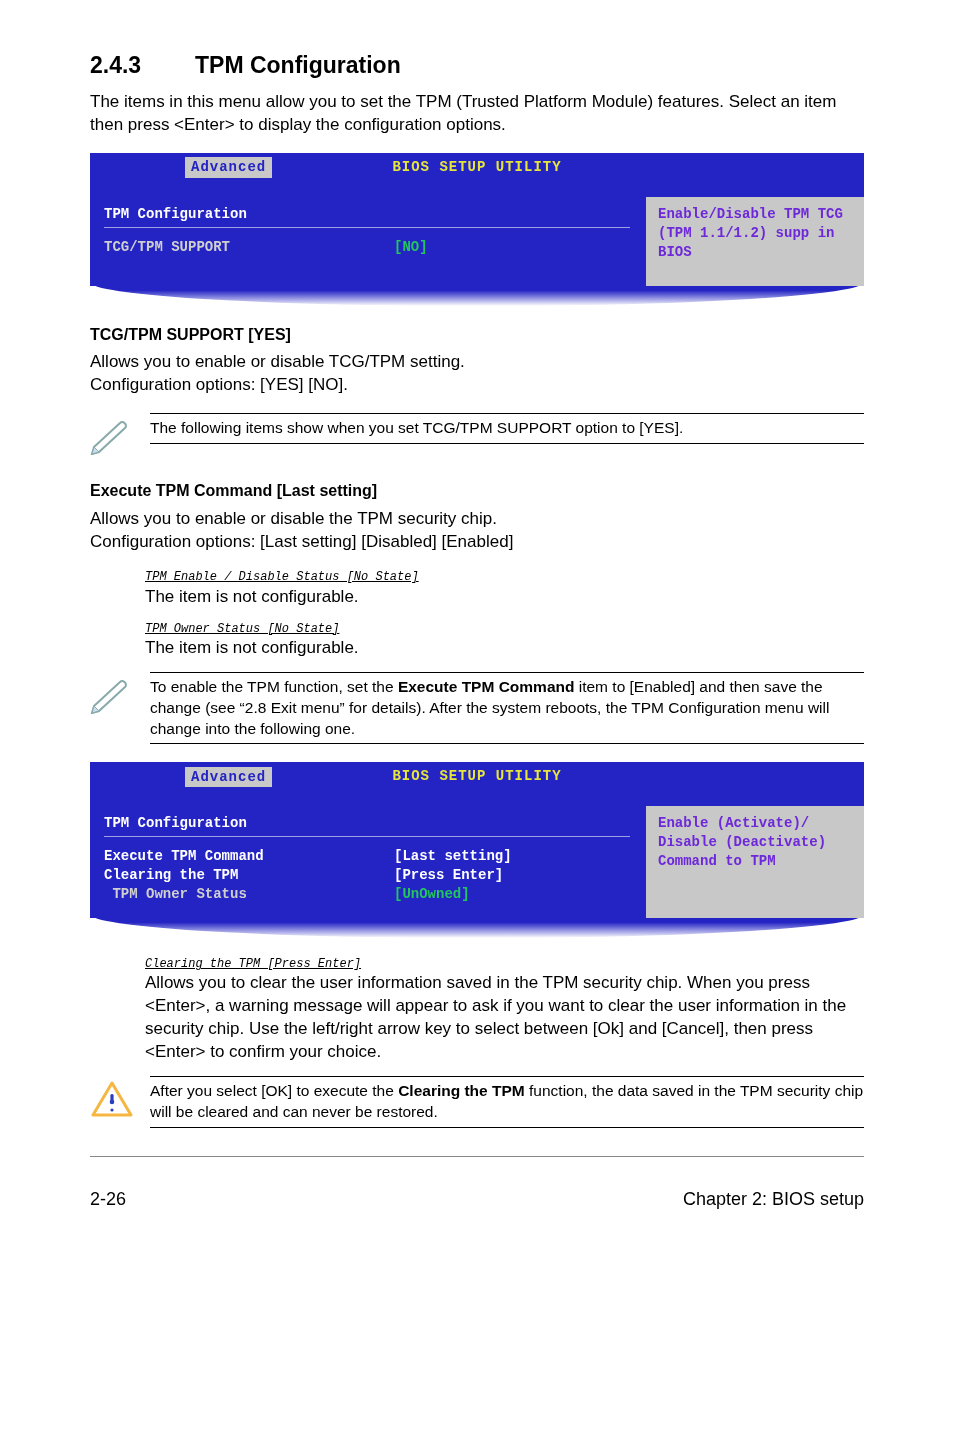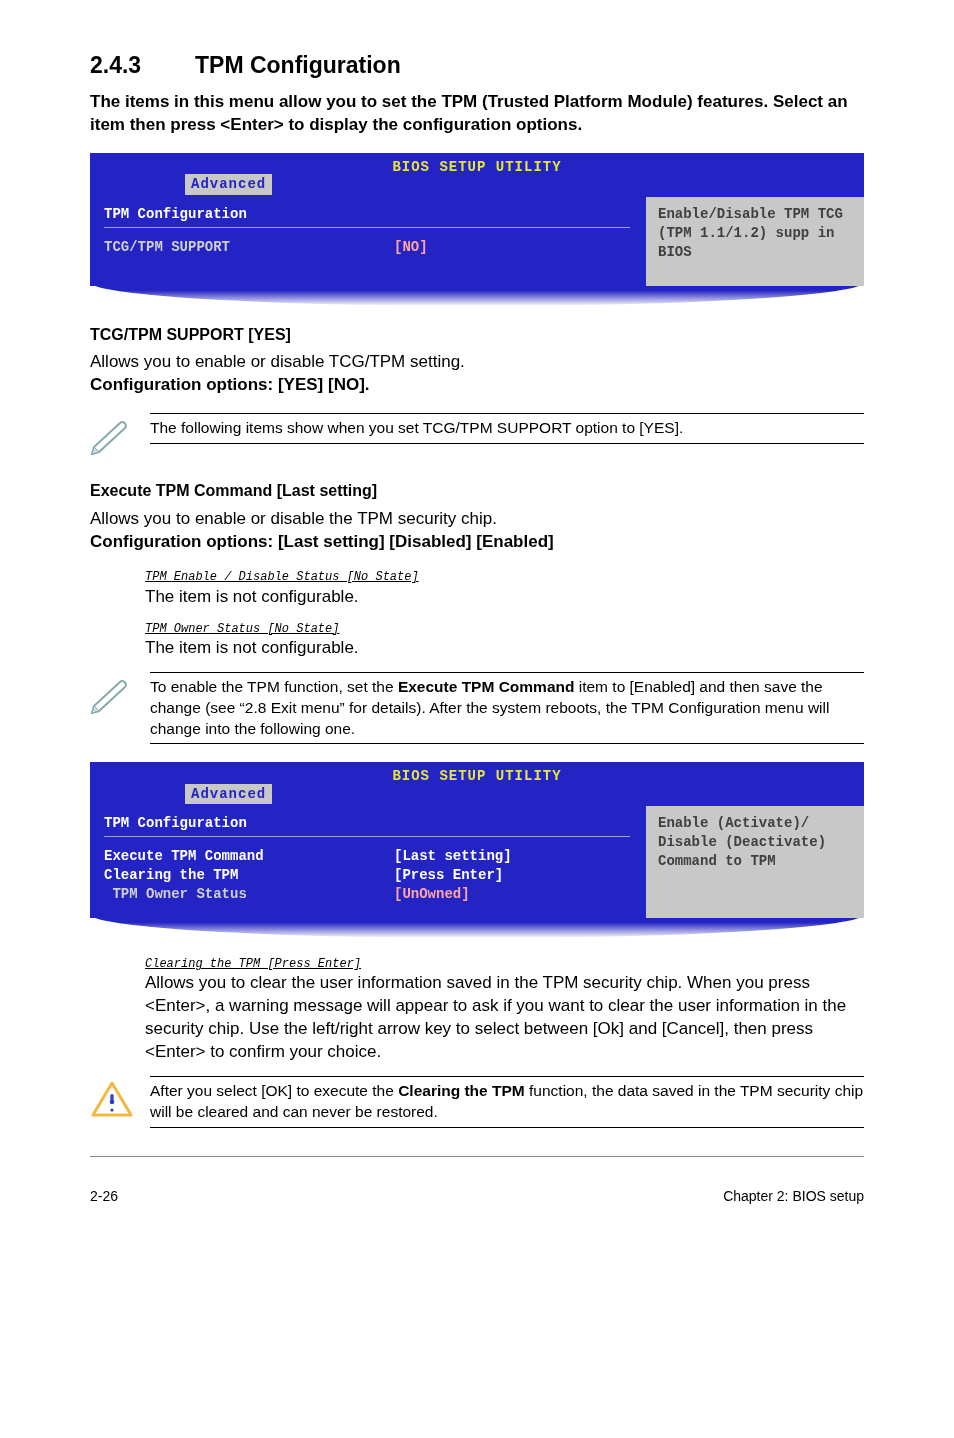--- a/index.html
+++ b/index.html
@@ -15,7 +15,7 @@
   }
   .section-title { font-size: 23px; font-weight: bold; margin-bottom: 10px; }
   .section-num { display: inline-block; width: 105px; }
-  .body-text { margin-bottom: 16px; font-weight: bold; }
+  .body-text { margin-bottom: 16px; }
   .subhead { font-size: 16px; font-weight: bold; margin: 14px 0 6px 0; }
 
   

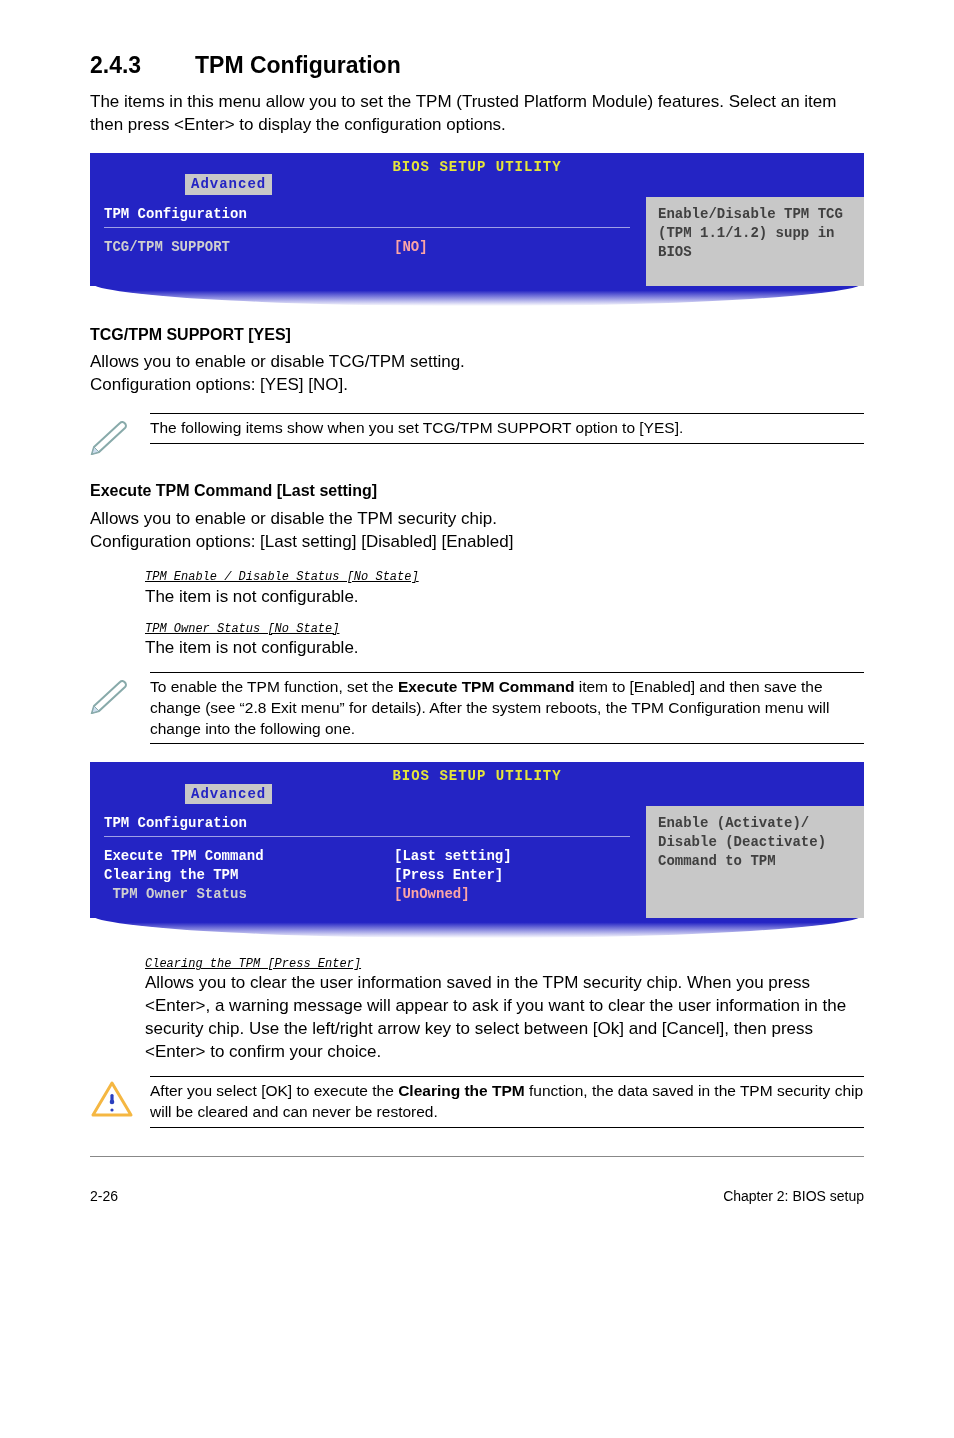--- a/index.html
+++ b/index.html
@@ -33,7 +33,7 @@
   .bios-tab {
     position: absolute;
     left: 95px;
-    bottom: 2px;
+    bottom: 19px;
     background: #c8c8c8;
     color: #2424c4;
     padding: 1px 6px;

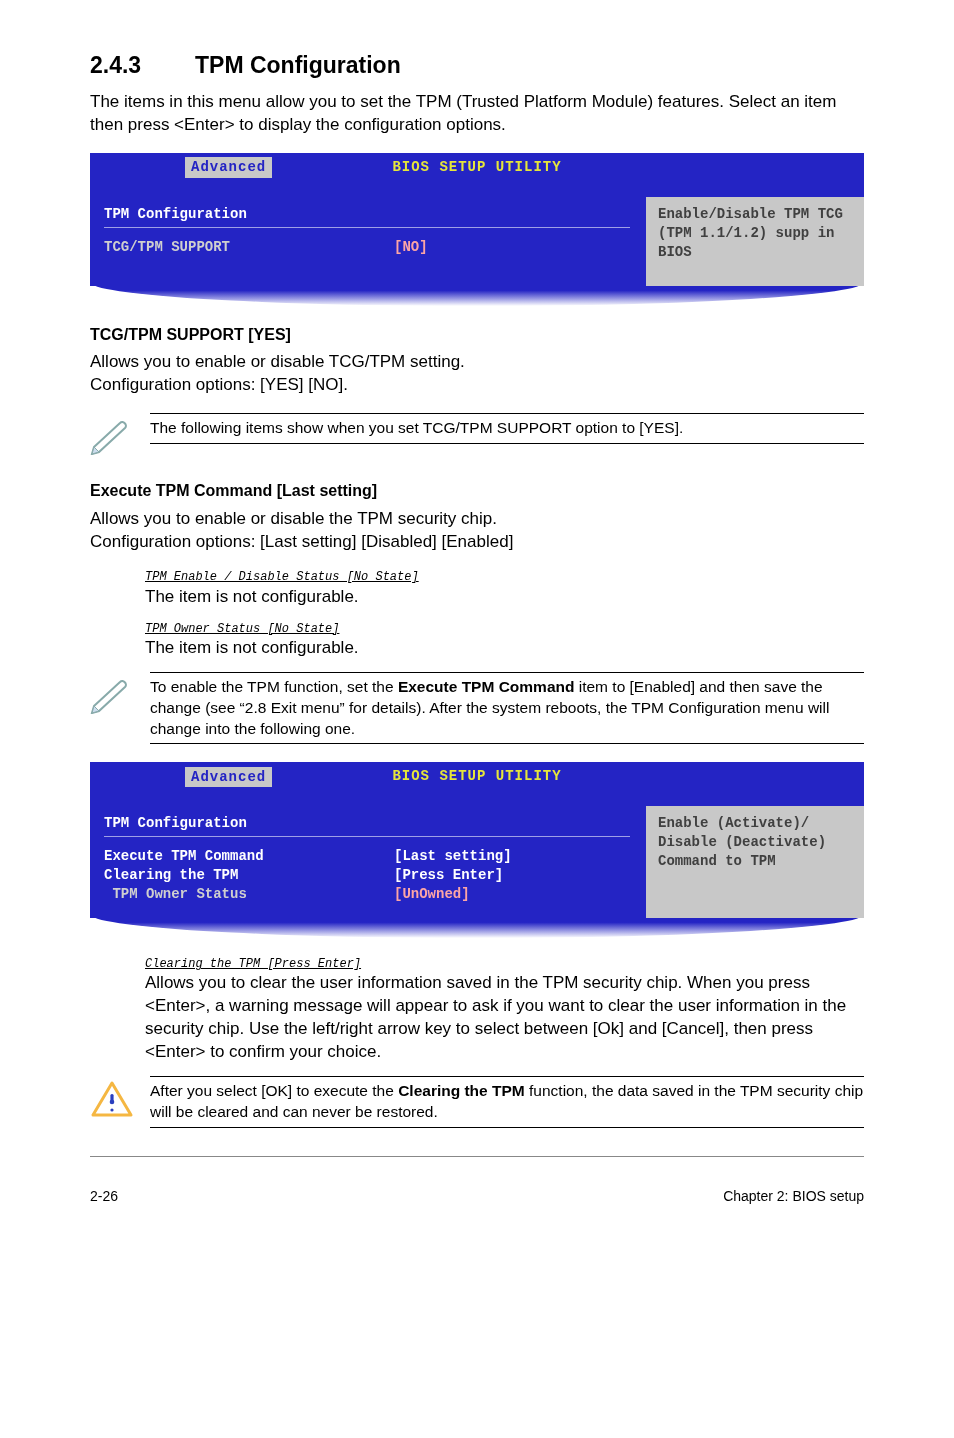--- a/index.html
+++ b/index.html
@@ -49,7 +49,7 @@
   .bios-right {
     width: 220px;
     padding: 8px 12px 24px 12px;
-    color: #404040;
+    color: #6d28d9;
     background: #c8c8c8;
     border-left: 2px solid #2424c4;
   }

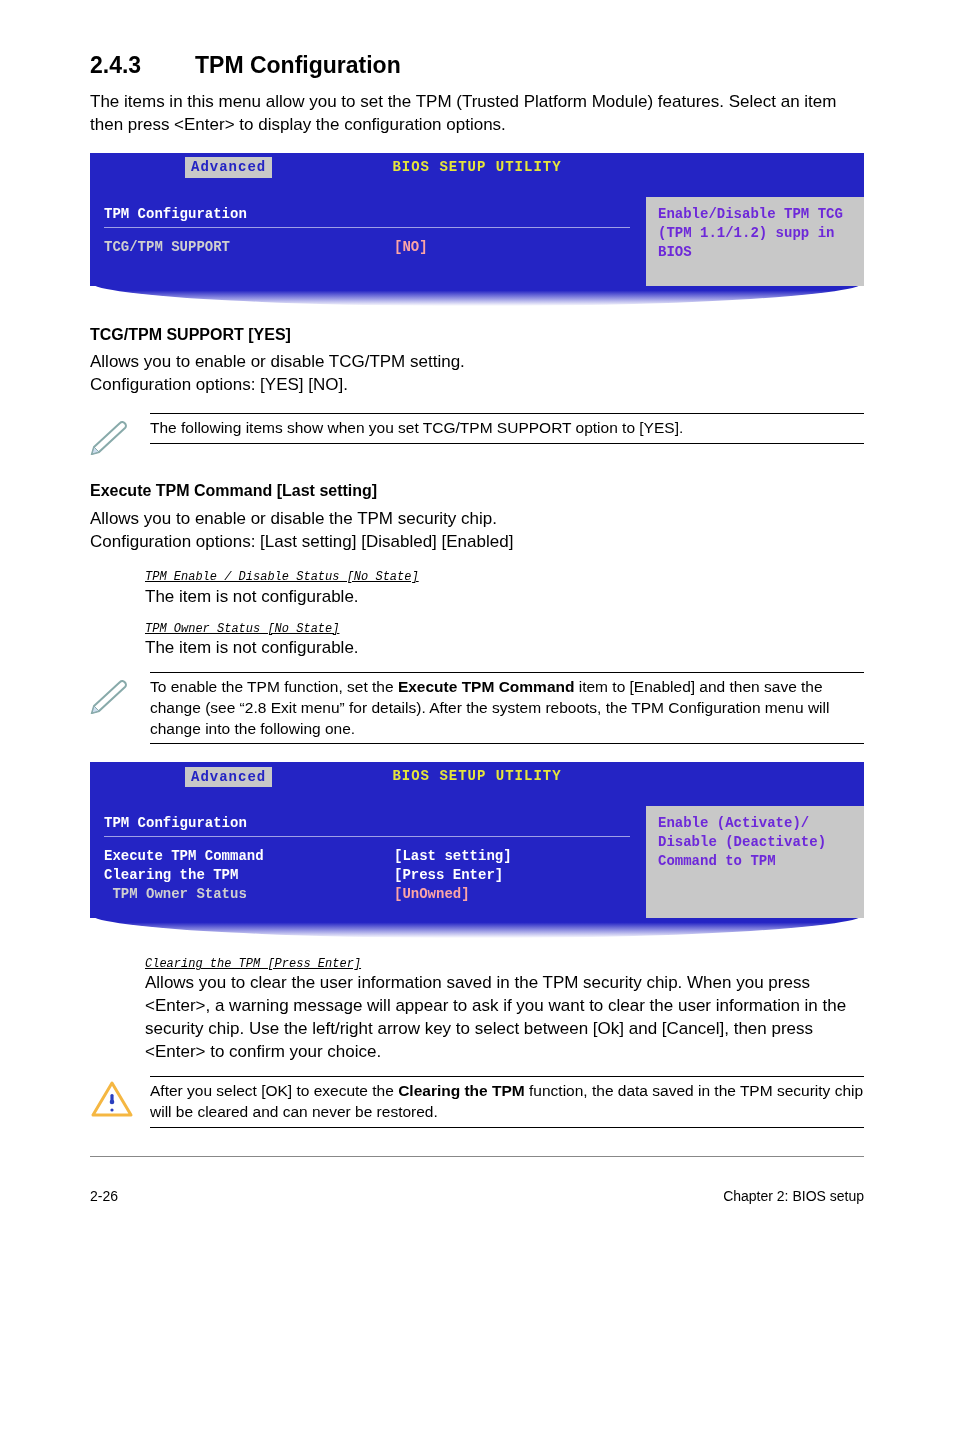--- a/index.html
+++ b/index.html
@@ -57,7 +57,7 @@
   .cfg-hr { border: none; border-top: 1px solid #9fa0e6; margin-bottom: 10px; }
   .bios-row { display: flex; }
   .bios-label { width: 290px; }
-  .bios-val { color: #fca5a5; }
+  .bios-val { color: #22c55e; }
   .hl { color: #fff; }
   .hl-lbl { color: #fff; }
   .bios-curve {

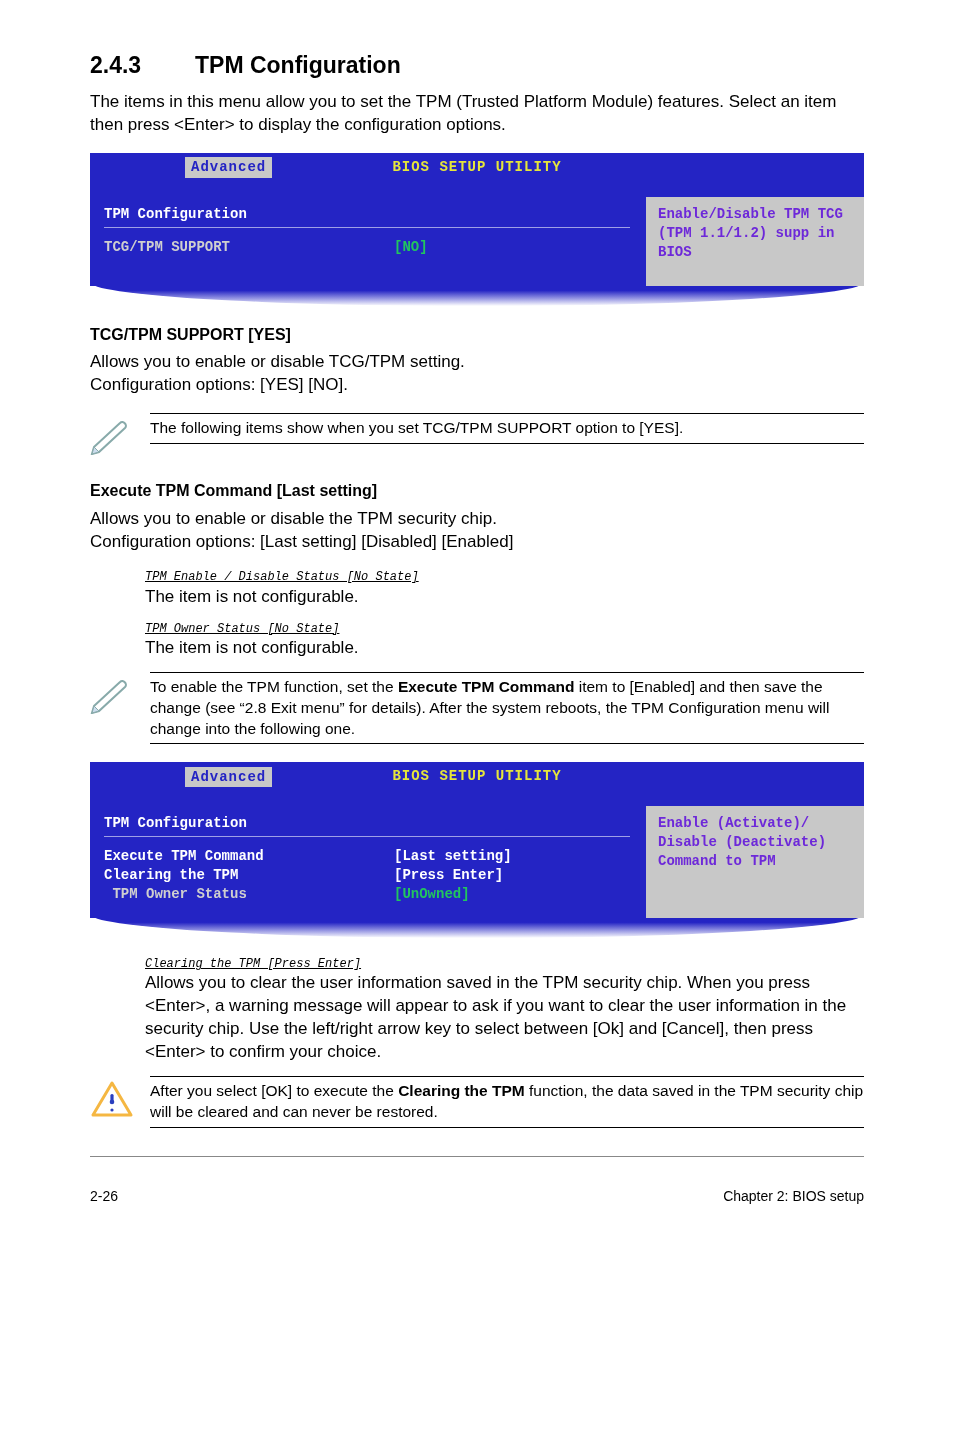--- a/index.html
+++ b/index.html
@@ -77,7 +77,7 @@
   .indent { margin-left: 55px; margin-bottom: 12px; }
   .ital-und { font-style: italic; text-decoration: underline; font-size: 12px; font-family: Liberation Mono, monospace; }
 
-  .footer { display: flex; justify-content: space-between; font-size: 14px; margin-top: 24px; border-top: 0; padding-top: 6px; }
+  .footer { display: flex; justify-content: space-between; font-size: 18px; margin-top: 24px; border-top: 0; padding-top: 6px; }
   .footer-line { border-top: 1px solid #888; margin-top: 28px; }
 </style>
 </head>

